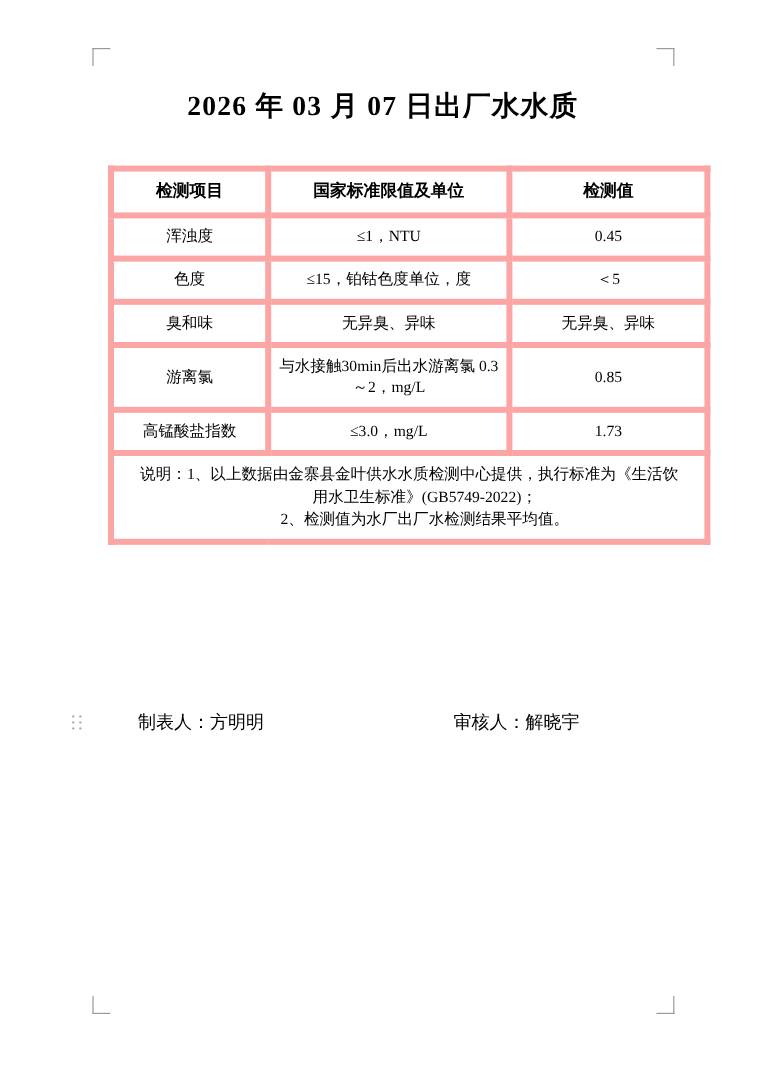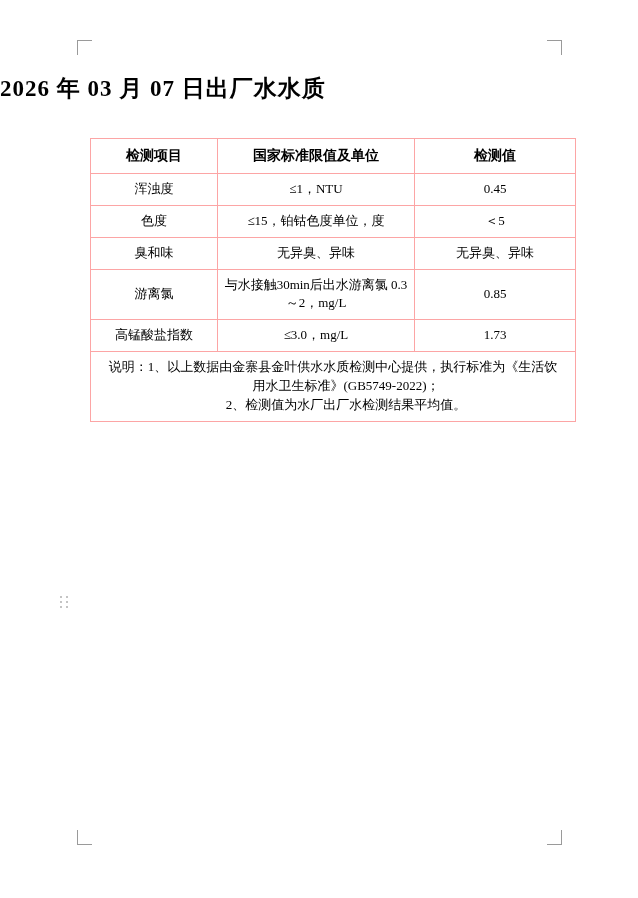--- a/index.html
+++ b/index.html
@@ -41,7 +41,7 @@
     left: 0;
     top: 73px;
     width: 638px;
-    text-align: left;
+    text-align: center;
     font-size: 23px;
     font-weight: bold;
     letter-spacing: 1px;

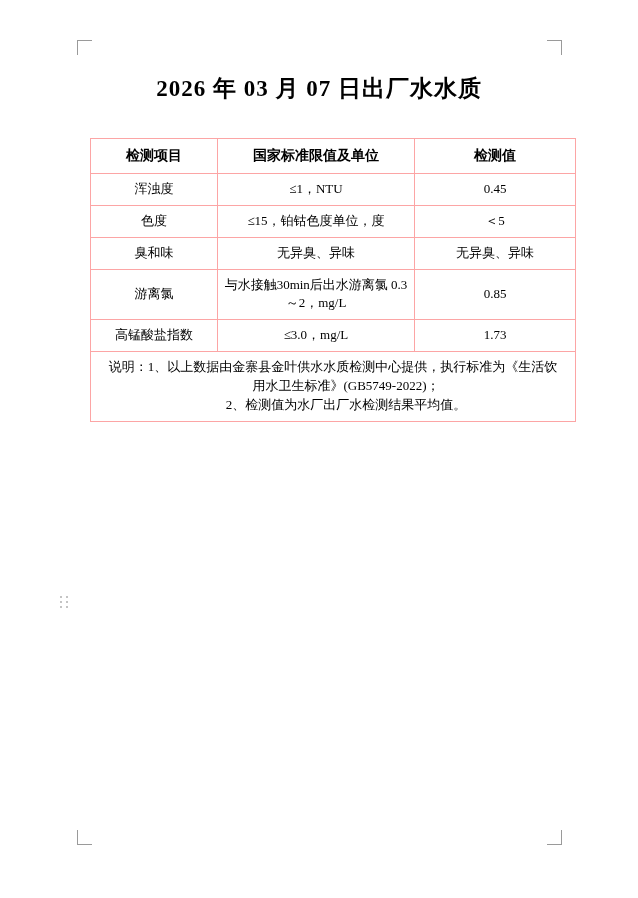--- a/index.html
+++ b/index.html
@@ -58,7 +58,7 @@
     table-layout: fixed;
   }
   table.report td {
-    border: 1px solid #fca5a5;
+    border: 5px solid #fca5a5;
     text-align: center;
     vertical-align: middle;
     font-size: 13px;

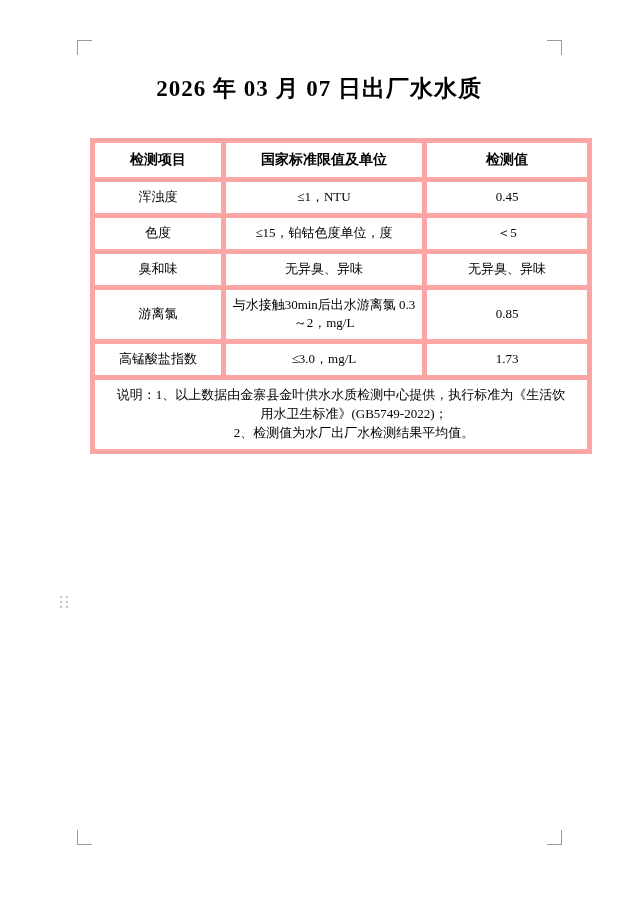--- a/index.html
+++ b/index.html
@@ -200,6 +200,10 @@
       <i></i>
   </div>
 
+  <div class="signatures">
+    <div class="sig left">制表人：方明明</div>
+    <div class="sig right">审核人：解晓宇</div>
+  </div>
 
 </div>
 

